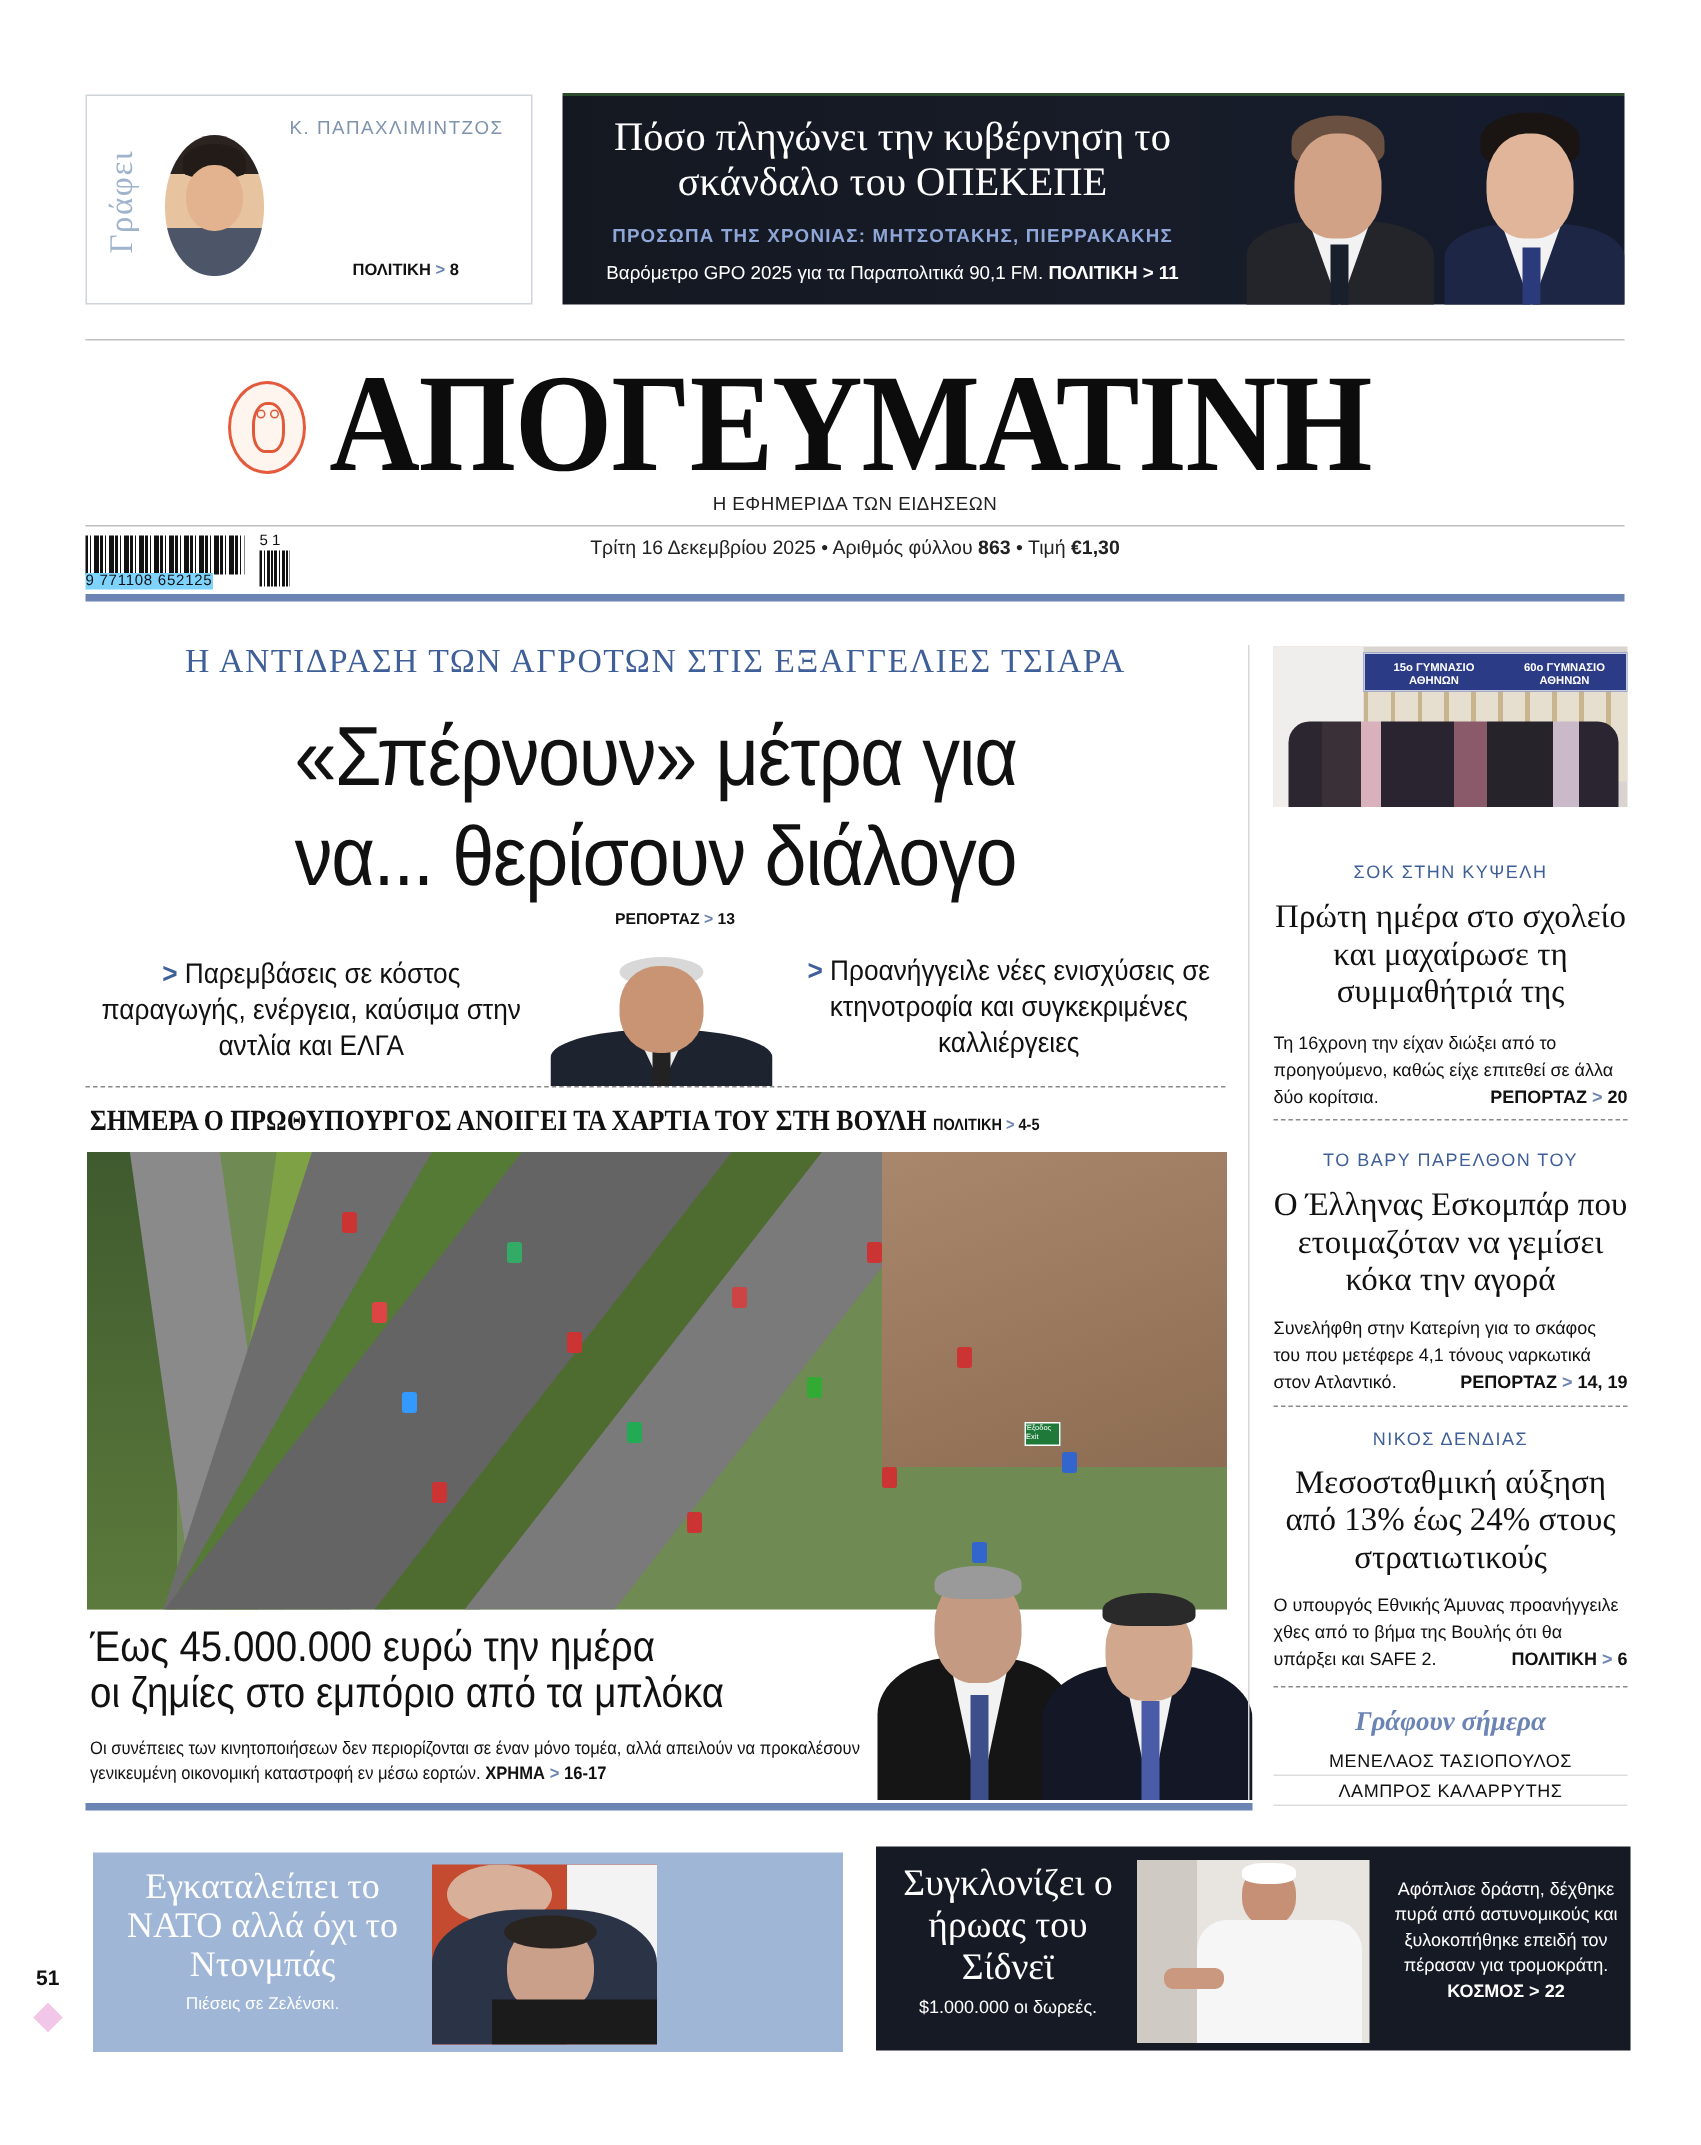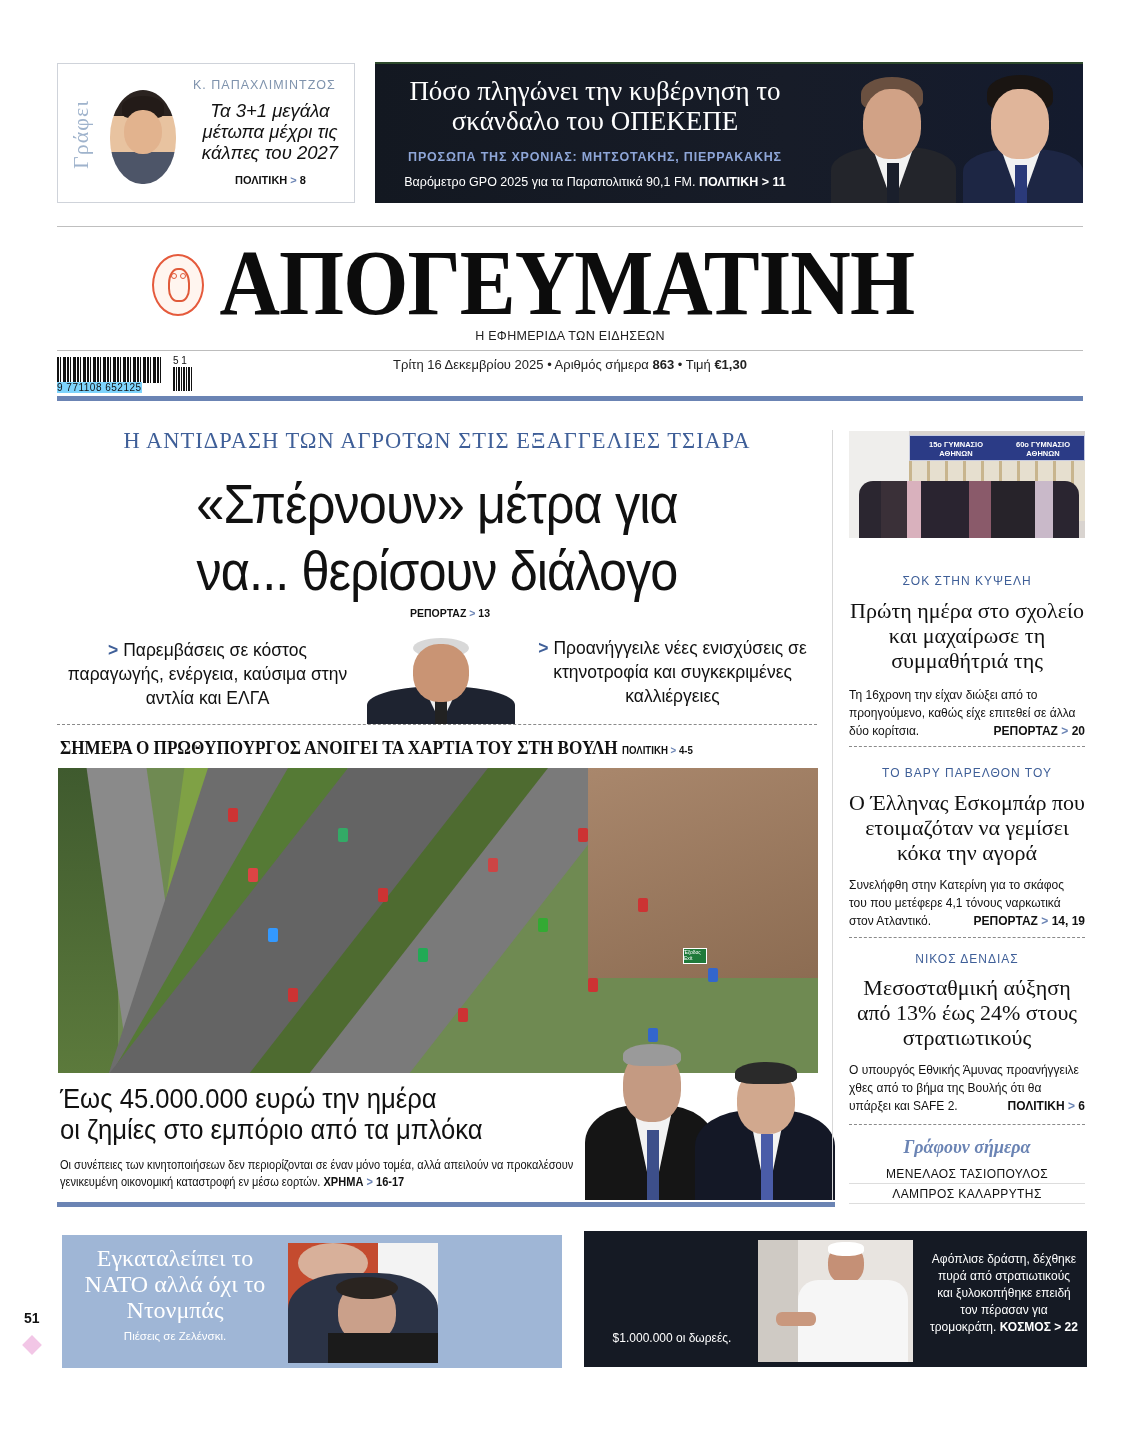--- a/index.html
+++ b/index.html
@@ -119,7 +119,6 @@
       <div class="face"></div>
   </div>
   <div class="abs writer-name">Κ. ΠΑΠΑΧΛΙΜΙΝΤΖΟΣ</div>
-  <div class="abs writer-title">Τα 3+1 μεγάλα μέτωπα μέχρι τις κάλπες του 2027</div>
   <div class="abs writer-ref">
     <span>ΠΟΛΙΤΙΚΗ</span>
     <span class="gt">&gt;</span>

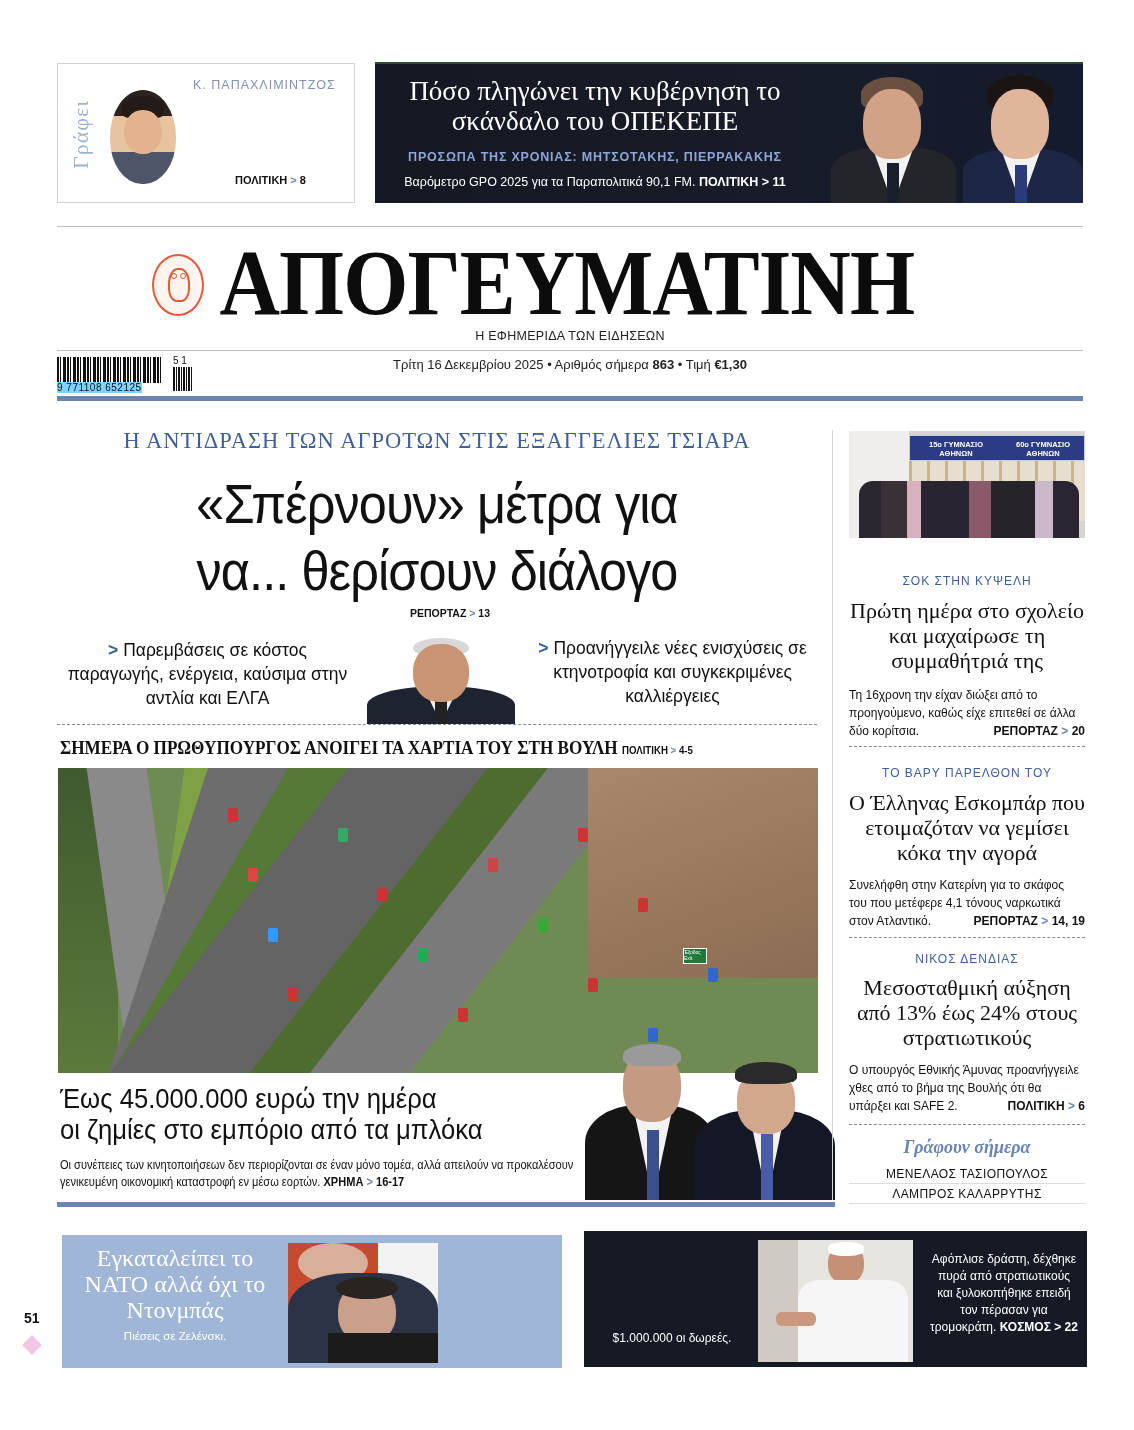--- a/index.html
+++ b/index.html
@@ -168,7 +168,7 @@
   <div class="issue">5 1</div>
 </div>
 <div class="abs dateline">
-  <span>Τρίτη 16 Δεκεμβρίου 2025</span> • <span>Αριθμός σήμερα</span> <b>863</b> • <span>Τιμή</span> <b>€1,30</b>
+  <span>Τρίτη 16 Δεκεμβρίου 2025</span> • <span>Αριθμός φύλλου</span> <b>863</b> • <span>Τιμή</span> <b>€1,30</b>
 </div>
 <div class="abs rule-blue"></div>
 

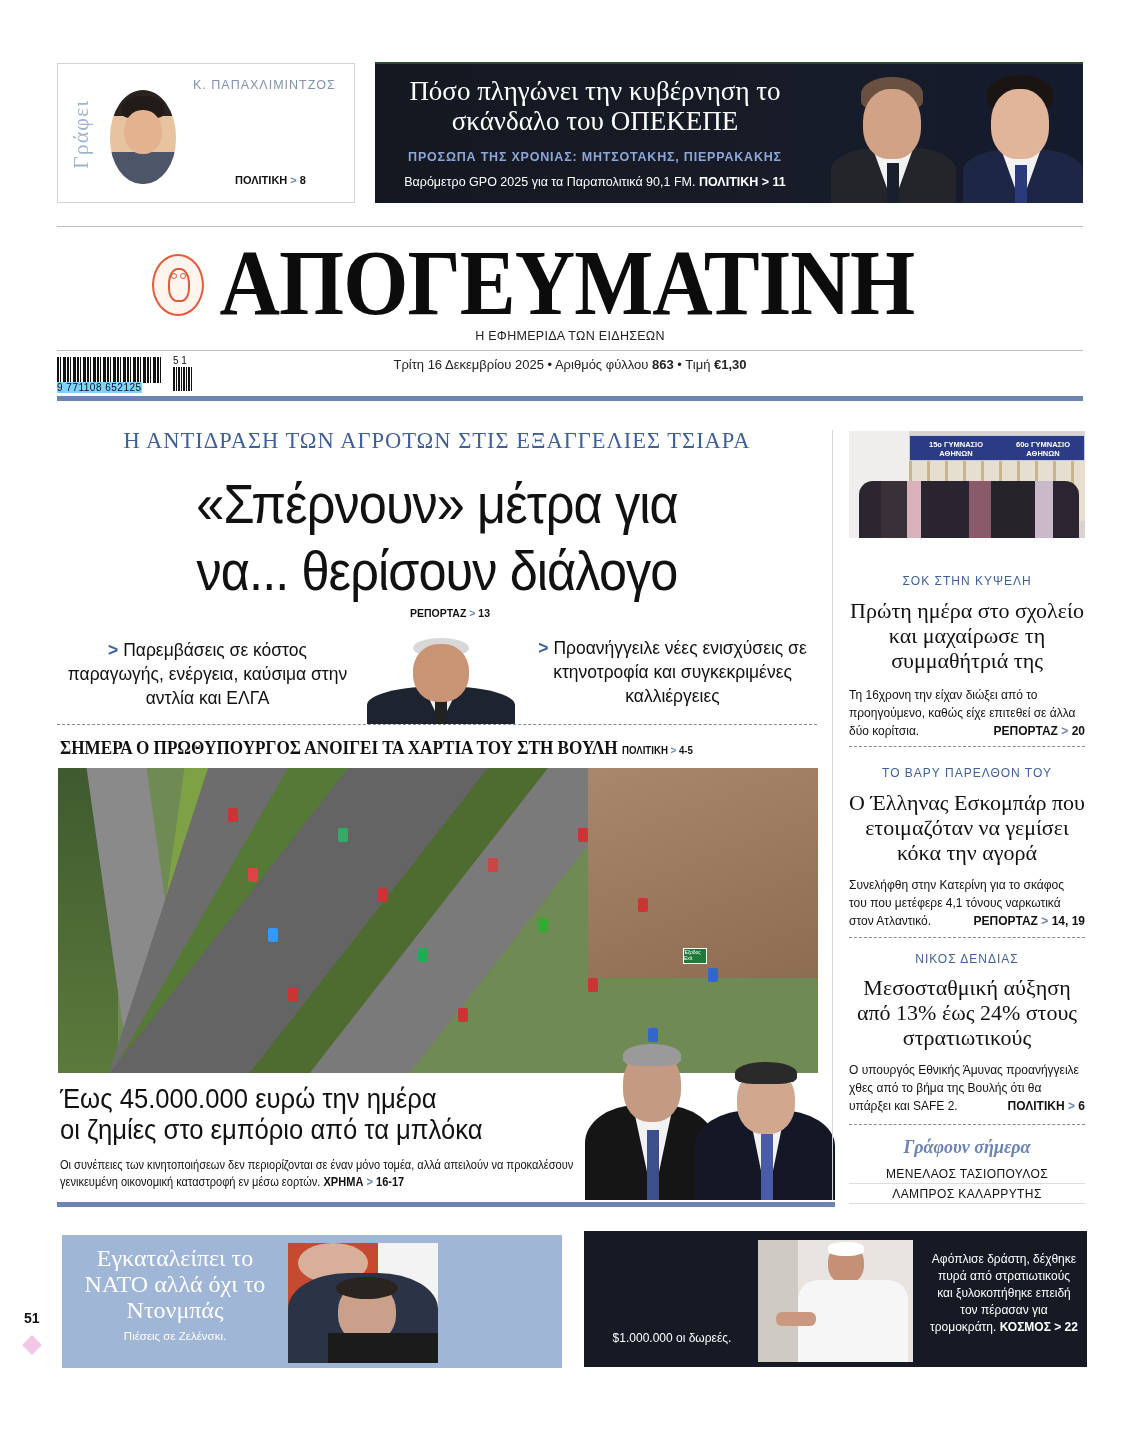--- a/index.html
+++ b/index.html
@@ -313,6 +313,7 @@
 </div>
 
 <div class="abs box-sydney">
+  <div class="abs syd-title">Συγκλονίζει ο ήρωας του Σίδνεϊ</div>
   <div class="abs syd-sub">$1.000.000 οι δωρεές.</div>
   <div class="abs syd-photo">
     <div style="position:absolute;left:0;top:0;width:40px;height:122px;background:#cfcac4;"></div>

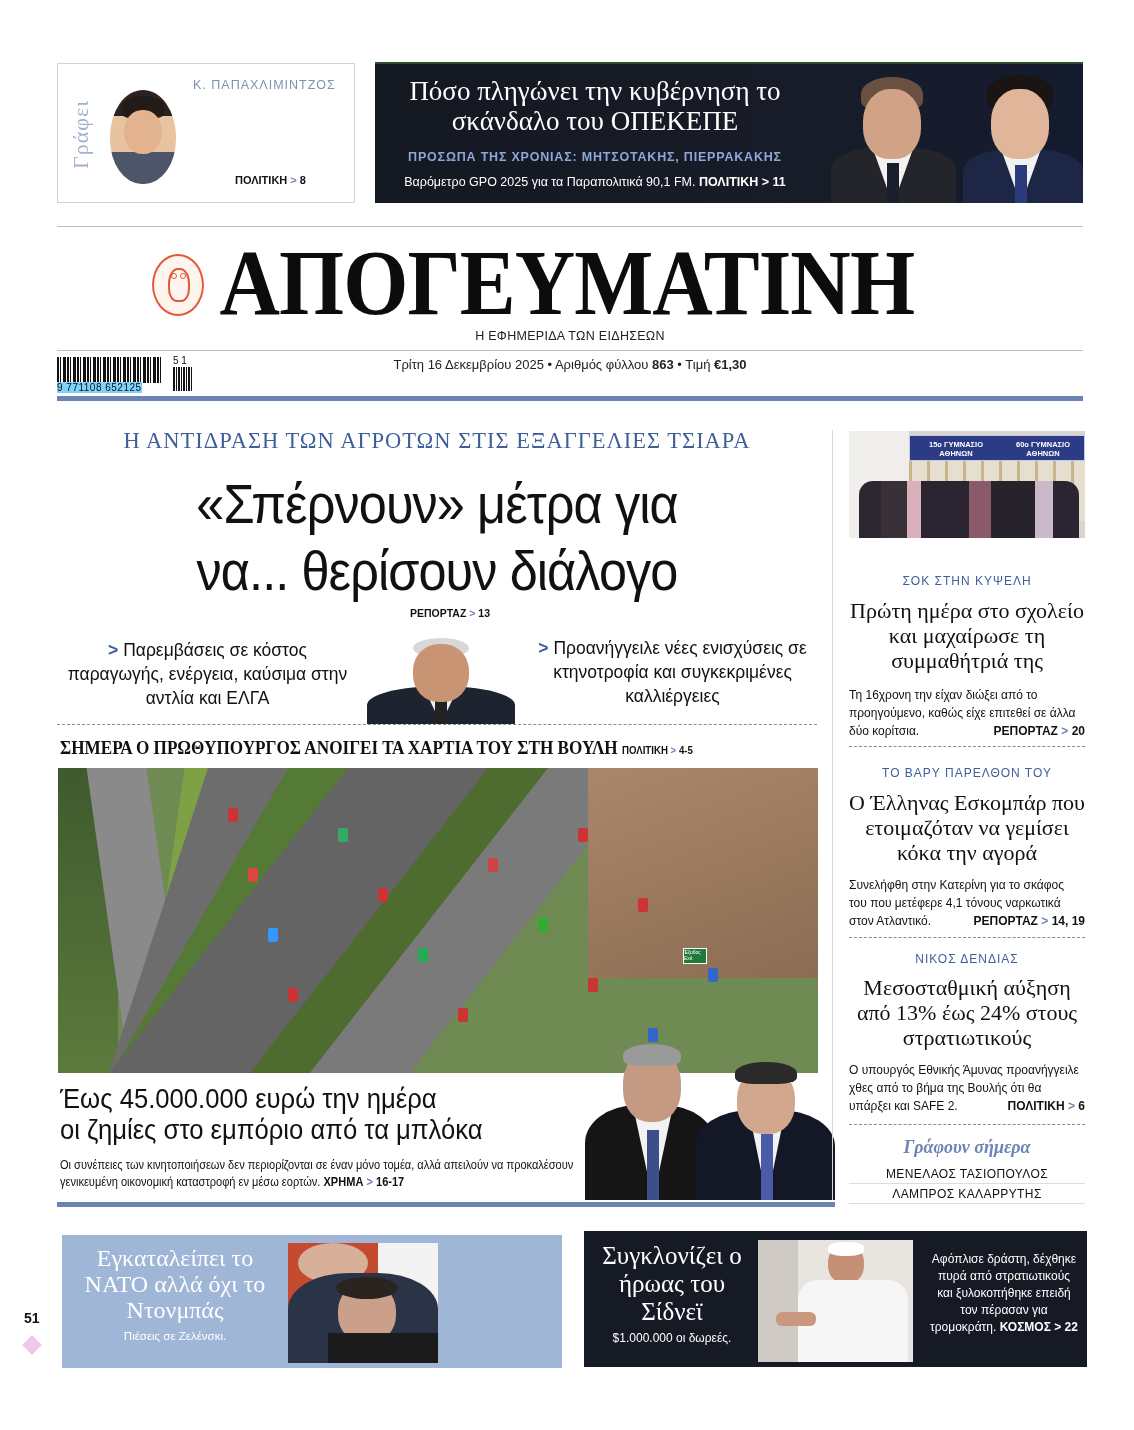--- a/index.html
+++ b/index.html
@@ -323,7 +323,7 @@
     <div style="position:absolute;left:18px;top:72px;width:40px;height:14px;border-radius:6px;background:#c9987e;"></div>
   </div>
   <div class="abs syd-side">
-    <span>Αφόπλισε δράστη, δέχθηκε πυρά από στρατιωτικούς και ξυλοκοπήθηκε επειδή τον πέρασαν για τρομοκράτη.</span>
+    <span>Αφόπλισε δράστη, δέχθηκε πυρά από αστυνομικούς και ξυλοκοπήθηκε επειδή τον πέρασαν για τρομοκράτη.</span>
     <b><span>ΚΟΣΜΟΣ</span> &gt; <span>22</span></b>
   </div>
 </div>

